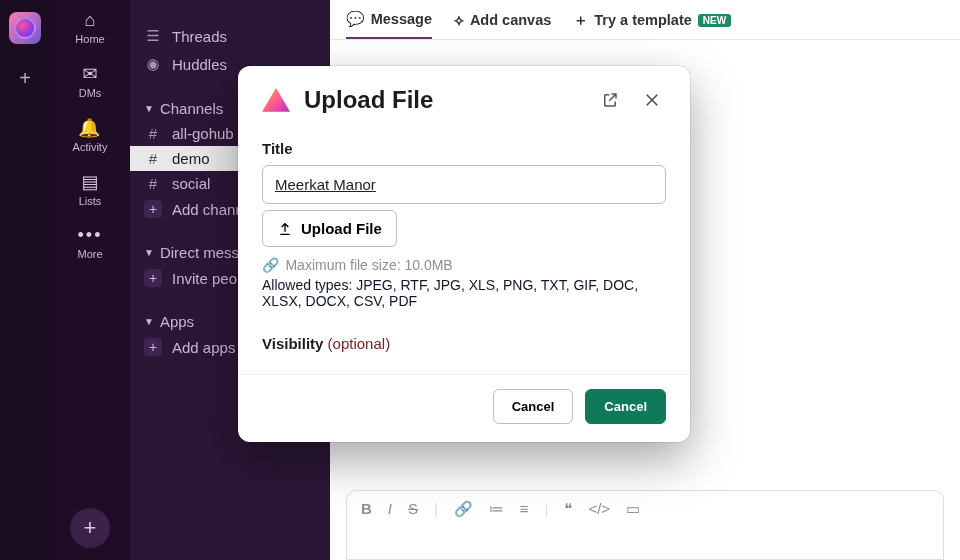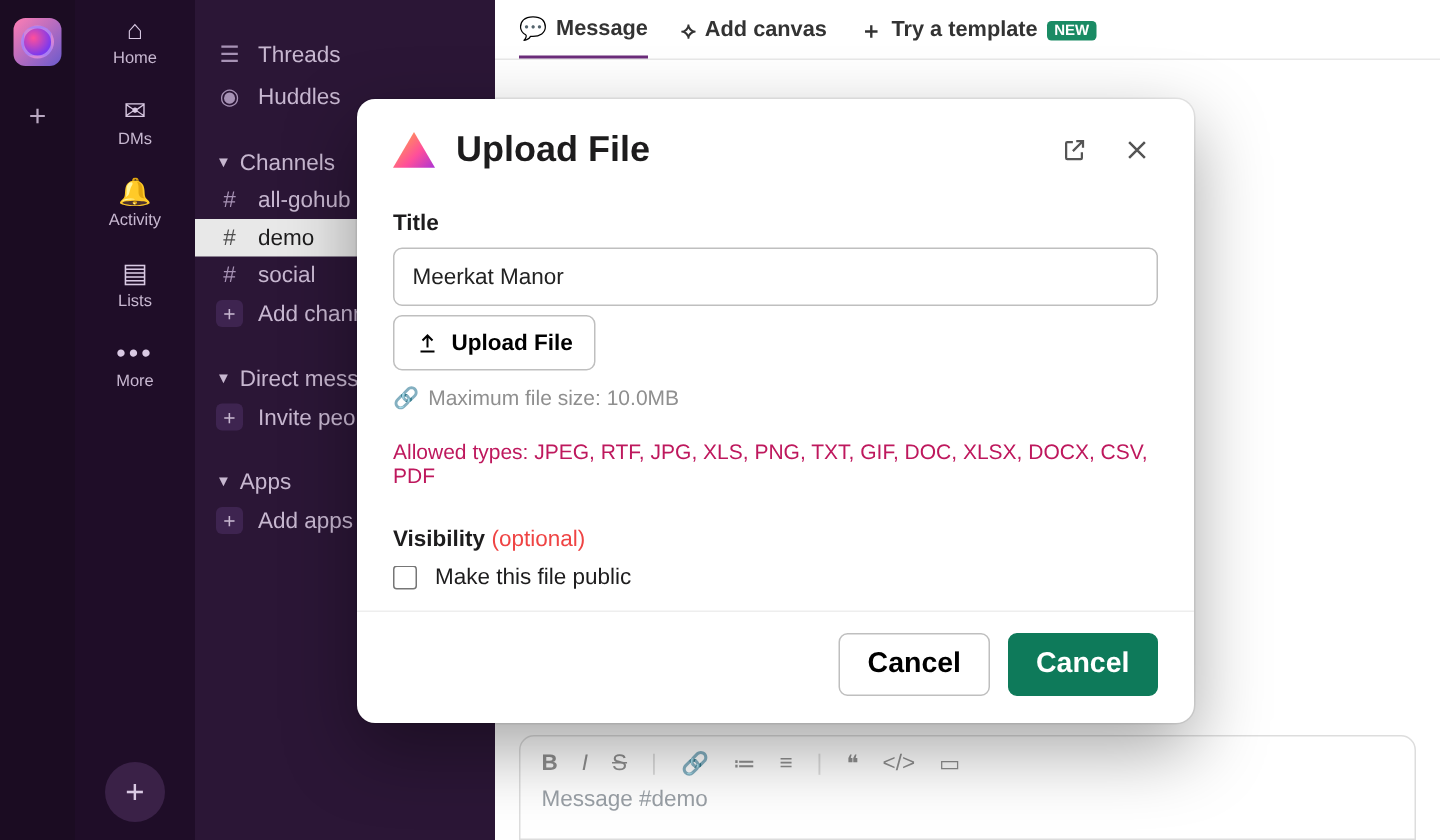--- a/index.html
+++ b/index.html
@@ -106,7 +106,7 @@
 
   
   .modal{
-    position:absolute;left:238px;top:66px;width:558px;
+    position:absolute;left:238px;top:66px;width:452px;
     background:#fff;border-radius:12px;
     box-shadow:0 0 0 1px rgba(0,0,0,0.08),0 18px 48px rgba(0,0,0,0.35);
     z-index:50;

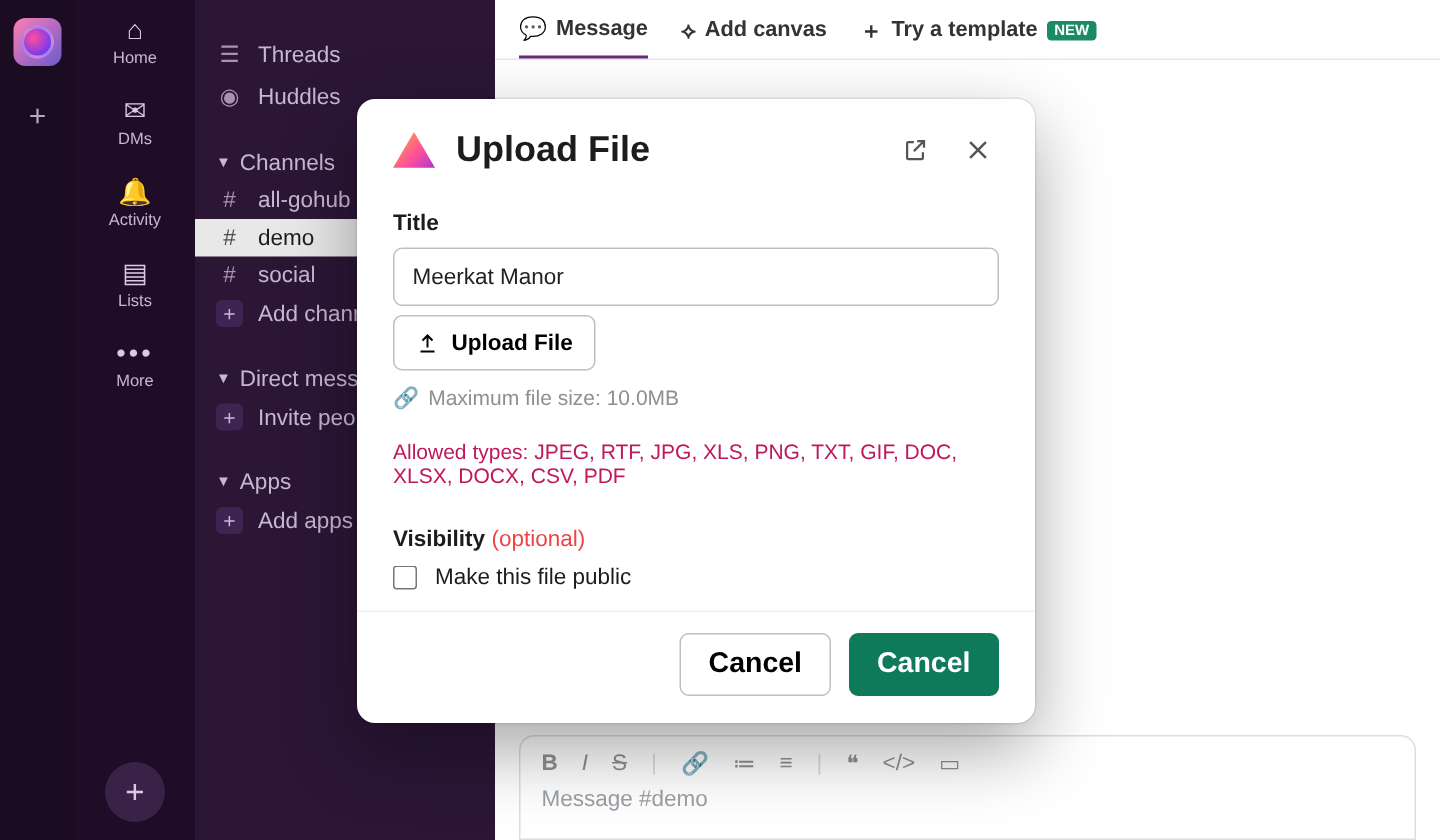--- a/index.html
+++ b/index.html
@@ -128,7 +128,7 @@
   .modal label.f .opt{font-weight:400;color:#ef4444;}
   .modal .tinput{
     width:100%;border:1px solid #bfbfbf;border-radius:6px;padding:10px 12px;
-    font-size:15px;color:#222;
+    font-size:15px;color:#222;text-decoration:underline;
   }
   .modal .file-row{display:flex;align-items:center;gap:14px;margin-top:6px;}
   .modal .upbtn{

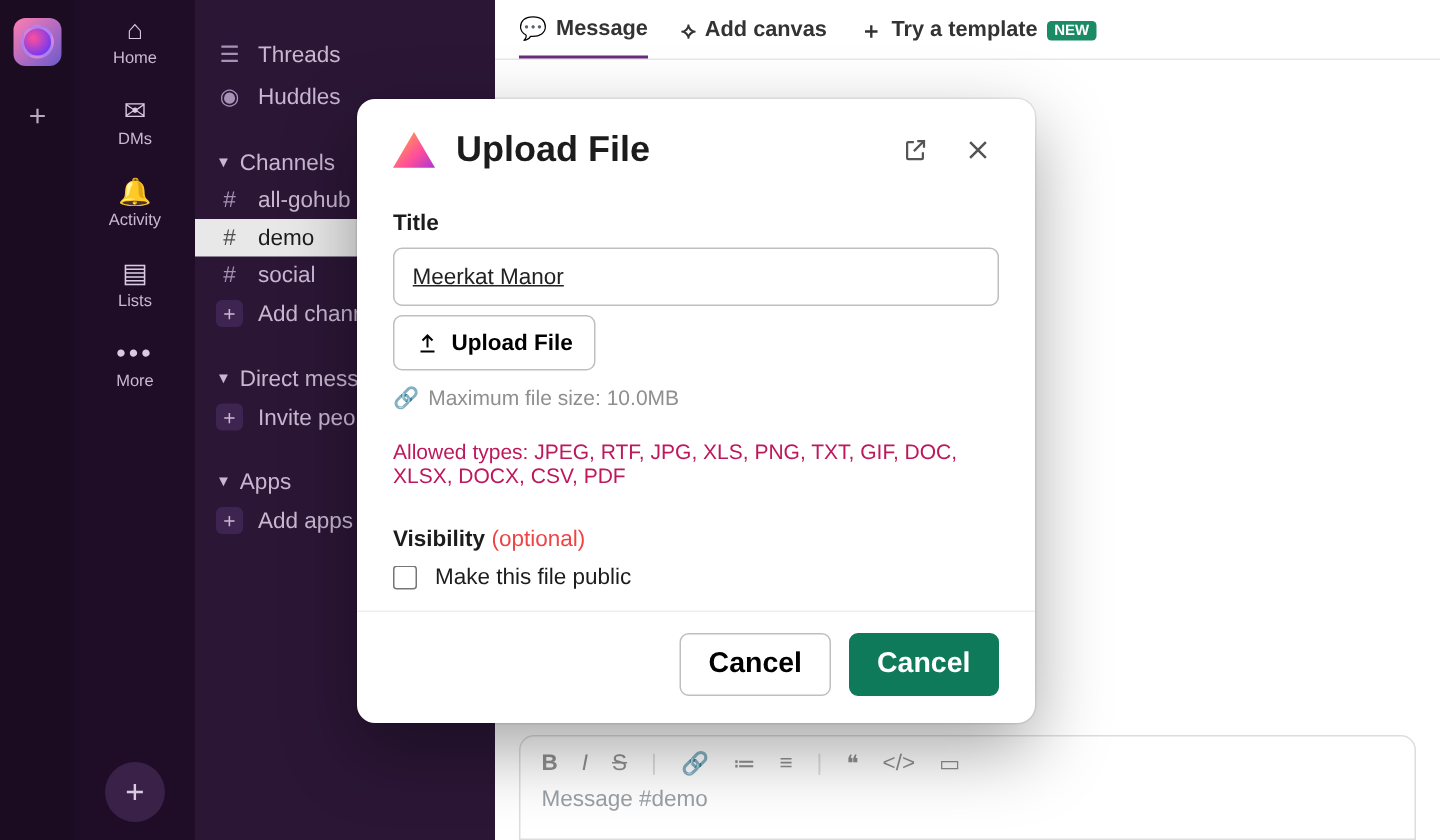--- a/index.html
+++ b/index.html
@@ -139,7 +139,7 @@
   .modal .info-icon{width:20px;height:20px;border:1.5px solid #555;border-radius:50%;display:flex;align-items:center;justify-content:center;font-size:12px;color:#555;margin-left:auto;cursor:pointer;}
   .modal .hint{color:#8f8f8f;font-size:14px;margin-top:10px;display:flex;align-items:center;gap:6px;}
   .modal .hint .paperclip{color:#4aa3d6;}
-  .modal .allowed{color:#be185d;font-size:14px;margin-top:20px;}
+  .modal .allowed{color:#0f172a;font-size:14px;margin-top:4px;}
   .modal .chk{display:flex;align-items:center;gap:12px;margin-top:8px;font-size:15px;}
   .modal .chk input{width:16px;height:16px;}
   .modal .footer{

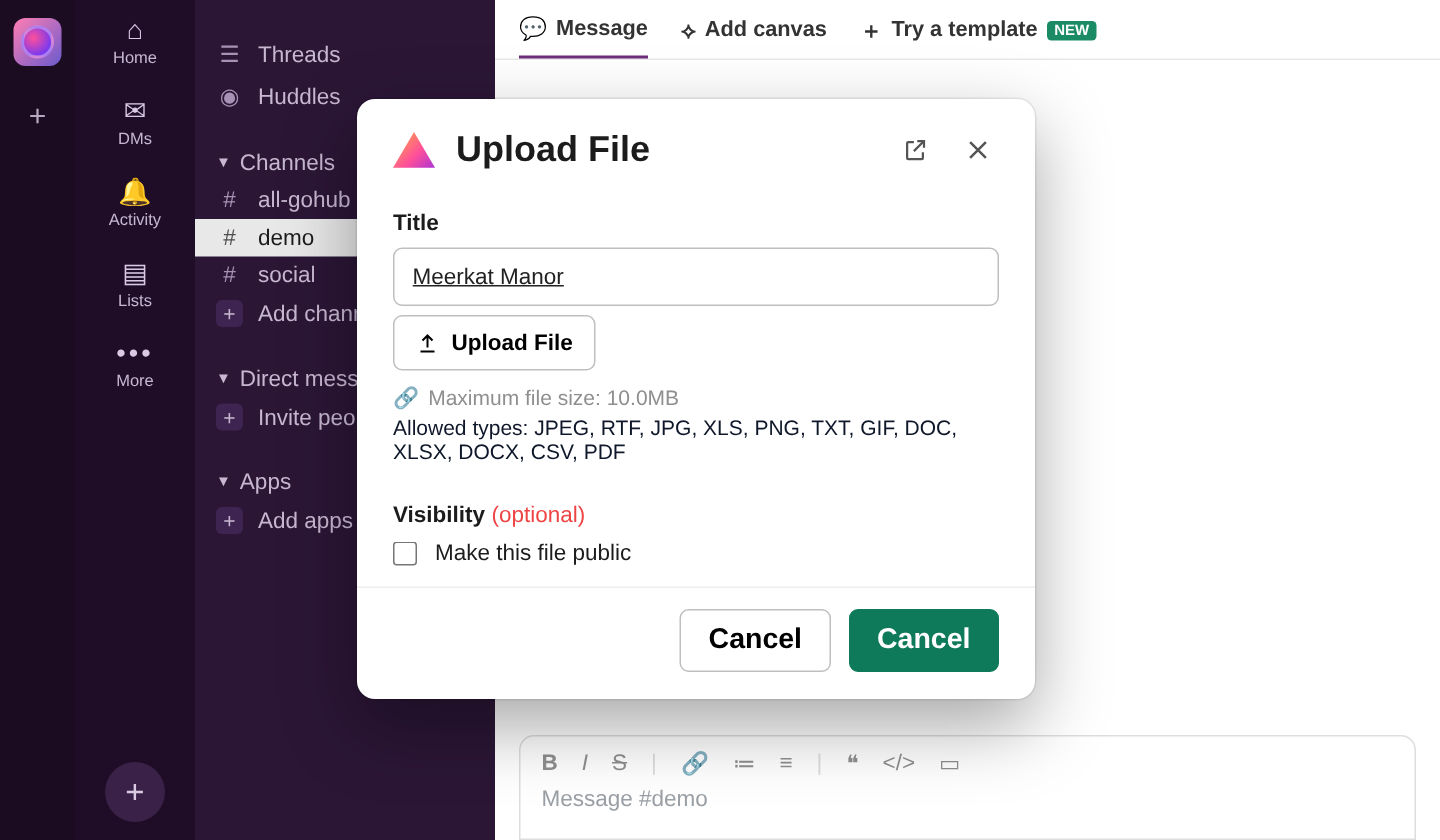--- a/index.html
+++ b/index.html
@@ -125,7 +125,7 @@
   .modal .mhead .hicon{width:28px;height:28px;display:flex;align-items:center;justify-content:center;color:#555;cursor:pointer;border-radius:6px;}
   .modal .body{padding:4px 24px 14px;}
   .modal label.f{font-weight:700;font-size:15px;display:block;margin-top:10px;margin-bottom:8px;}
-  .modal label.f .opt{font-weight:400;color:#ef4444;}
+  .modal label.f .opt{font-weight:400;color:#7f1d1d;}
   .modal .tinput{
     width:100%;border:1px solid #bfbfbf;border-radius:6px;padding:10px 12px;
     font-size:15px;color:#222;text-decoration:underline;

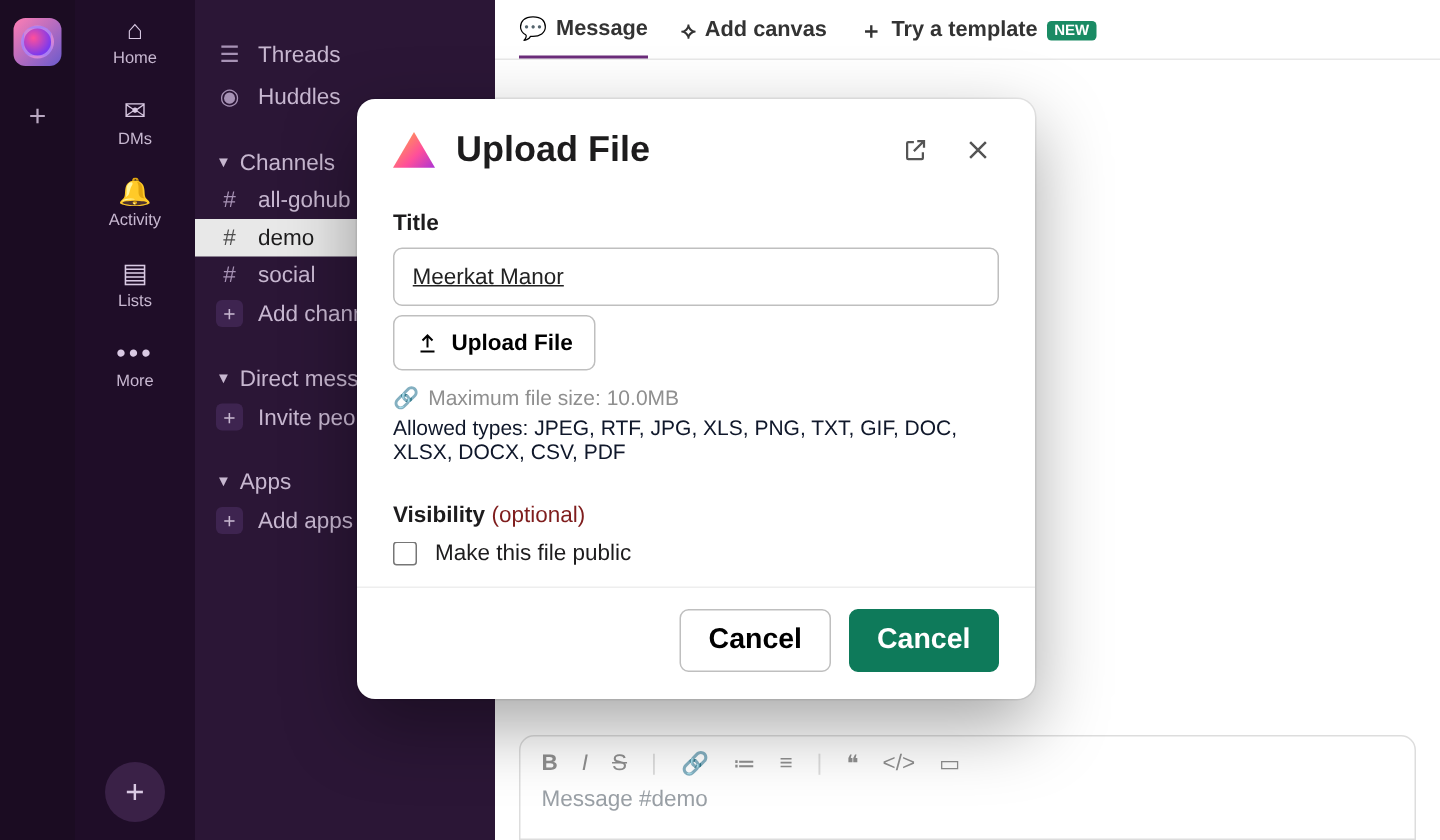--- a/index.html
+++ b/index.html
@@ -326,10 +326,6 @@
       <span>Visibility</span>
       <span class="opt">(optional)</span>
     </label>
-    <div class="chk">
-      <input type="checkbox" style="">
-      <span>Make this file public</span>
-    </div>
   </div>
 
   <div class="footer">

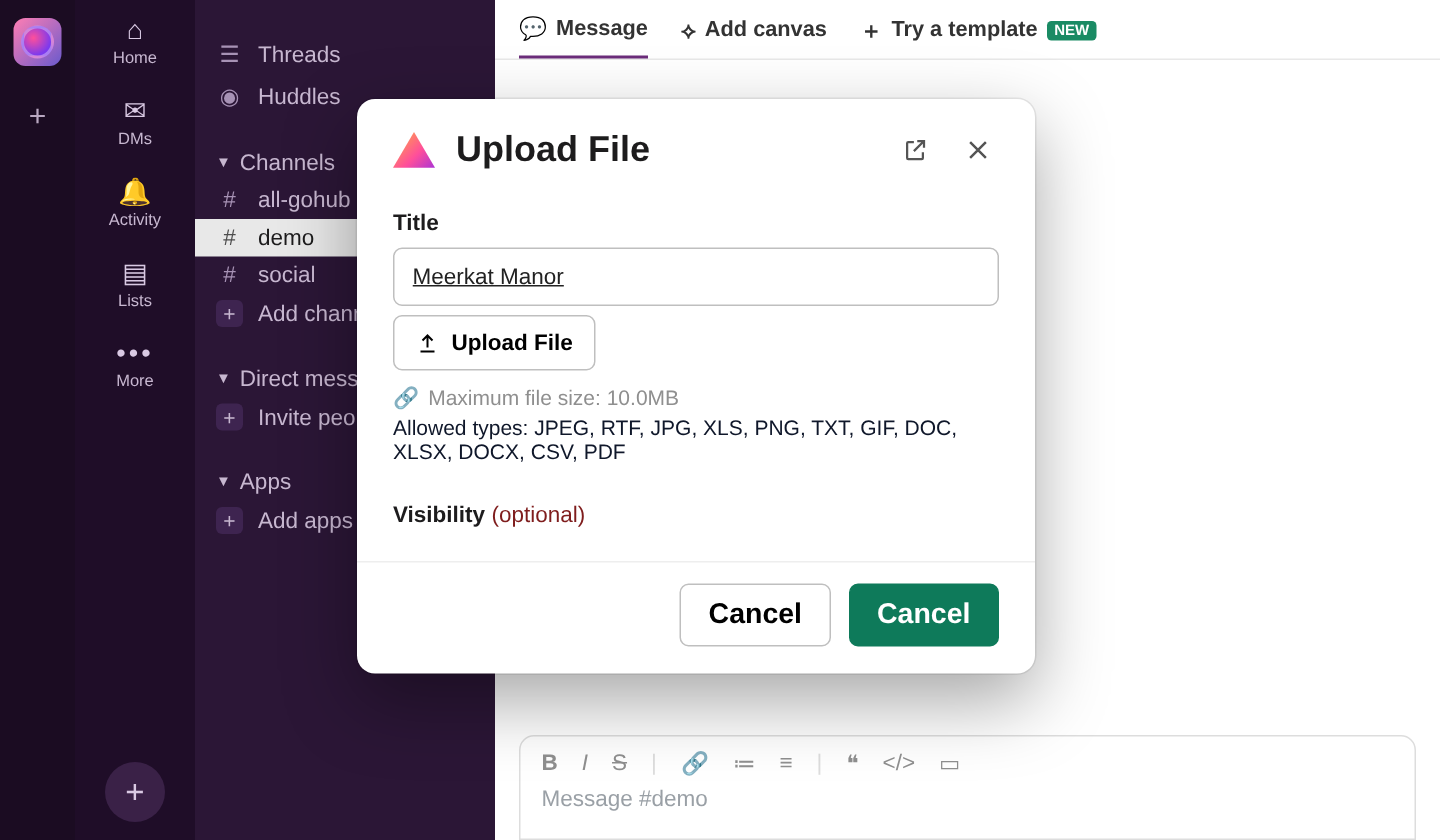--- a/index.html
+++ b/index.html
@@ -146,7 +146,7 @@
     border-top:1px solid #eee;padding:14px 24px 18px;display:flex;justify-content:flex-end;gap:12px;
   }
   .modal .btn{
-    border-radius:6px;padding:9px 18px;font-size:19px;font-weight:700;cursor:pointer;
+    border-radius:6px;padding:9px 18px;font-size:13px;font-weight:700;cursor:pointer;
   }
   .modal .btn.secondary{background:#fff;border:1px solid #bfbfbf;}
   .modal .btn.primary{background:#0e7a5a;border:1px solid #0e7a5a;color:#fff;}

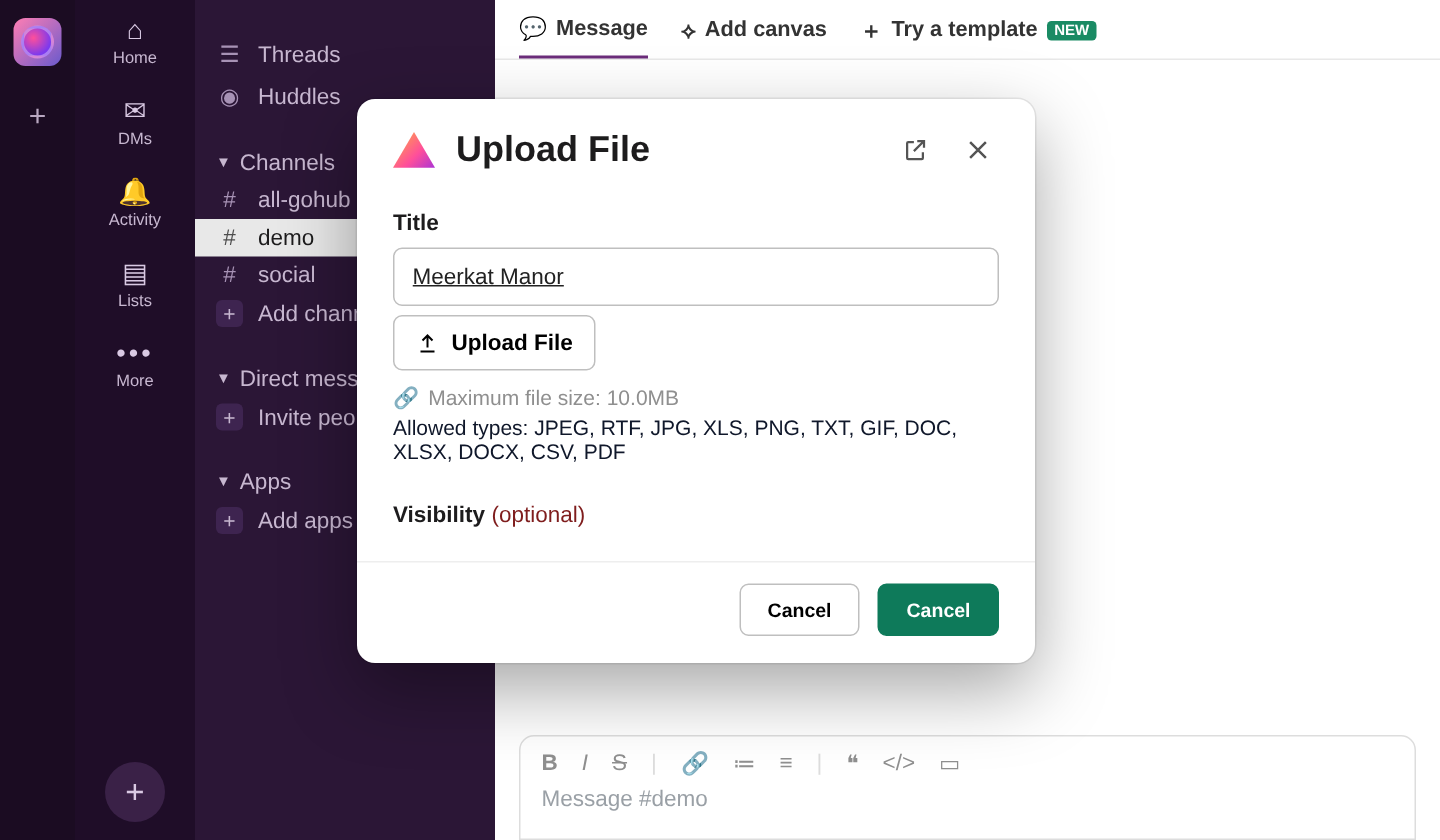--- a/index.html
+++ b/index.html
@@ -284,7 +284,6 @@
       <span>&lt;/&gt;</span>
       <span>▭</span>
     </div>
-    <div>Message #demo</div>
   </div>
 </div>
 

